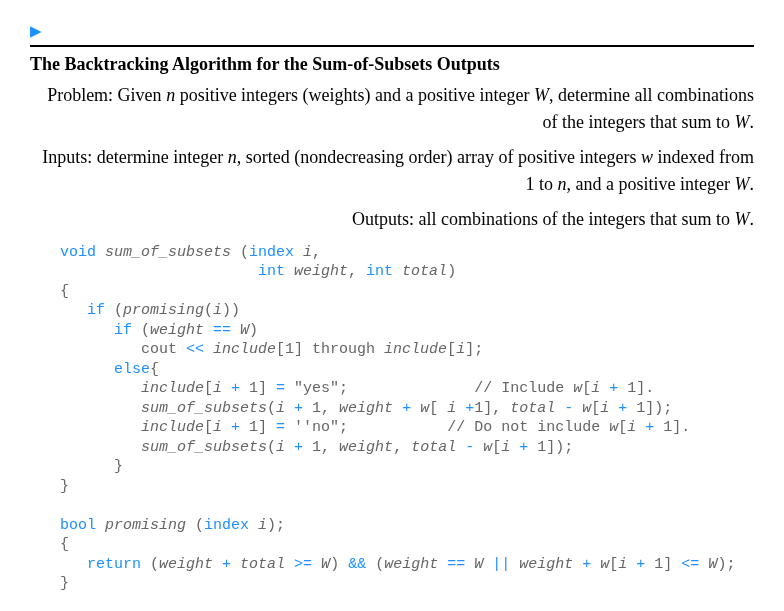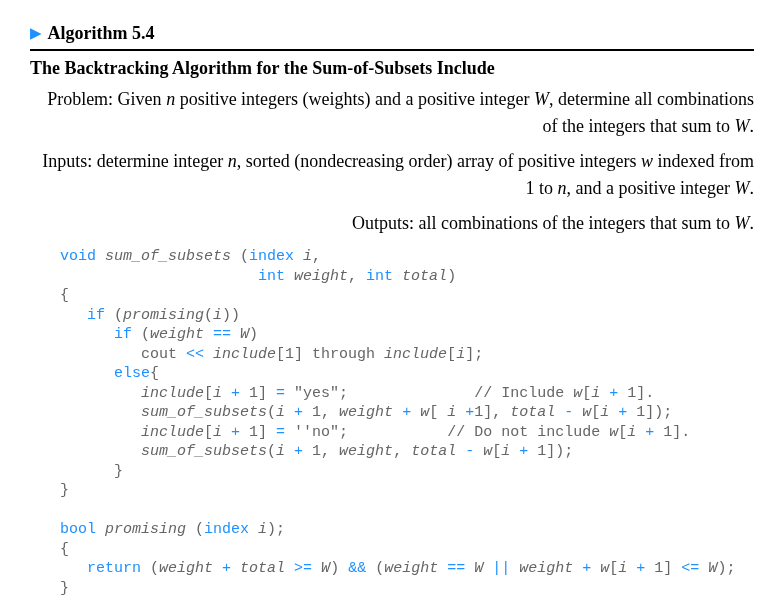--- a/index.html
+++ b/index.html
@@ -73,7 +73,6 @@
 
 <div class="algo-header">
   <span class="triangle">▶</span>
-  <span class="algo-title">Algorithm 5.4</span>
 </div>
 <hr class="rule">
 

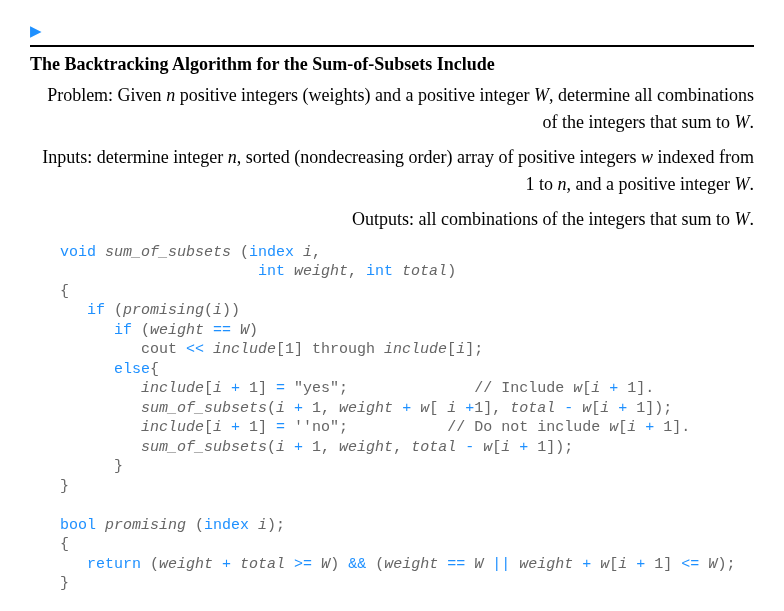--- a/index.html
+++ b/index.html
@@ -76,7 +76,7 @@
 </div>
 <hr class="rule">
 
-<div class="subtitle">The Backtracking Algorithm for the Sum-of-Subsets Include</div>
+<div class="subtitle">The Backtracking Algorithm for the Sum-of-Subsets Outputs</div>
 
 <div class="para"><span>Problem: Given </span><span class="ital">n</span><span> positive integers (weights) and a positive integer </span><span class="ital">W</span><span>, determine all combinations of the integers that sum to </span><span class="ital">W</span><span>.</span></div>
 

